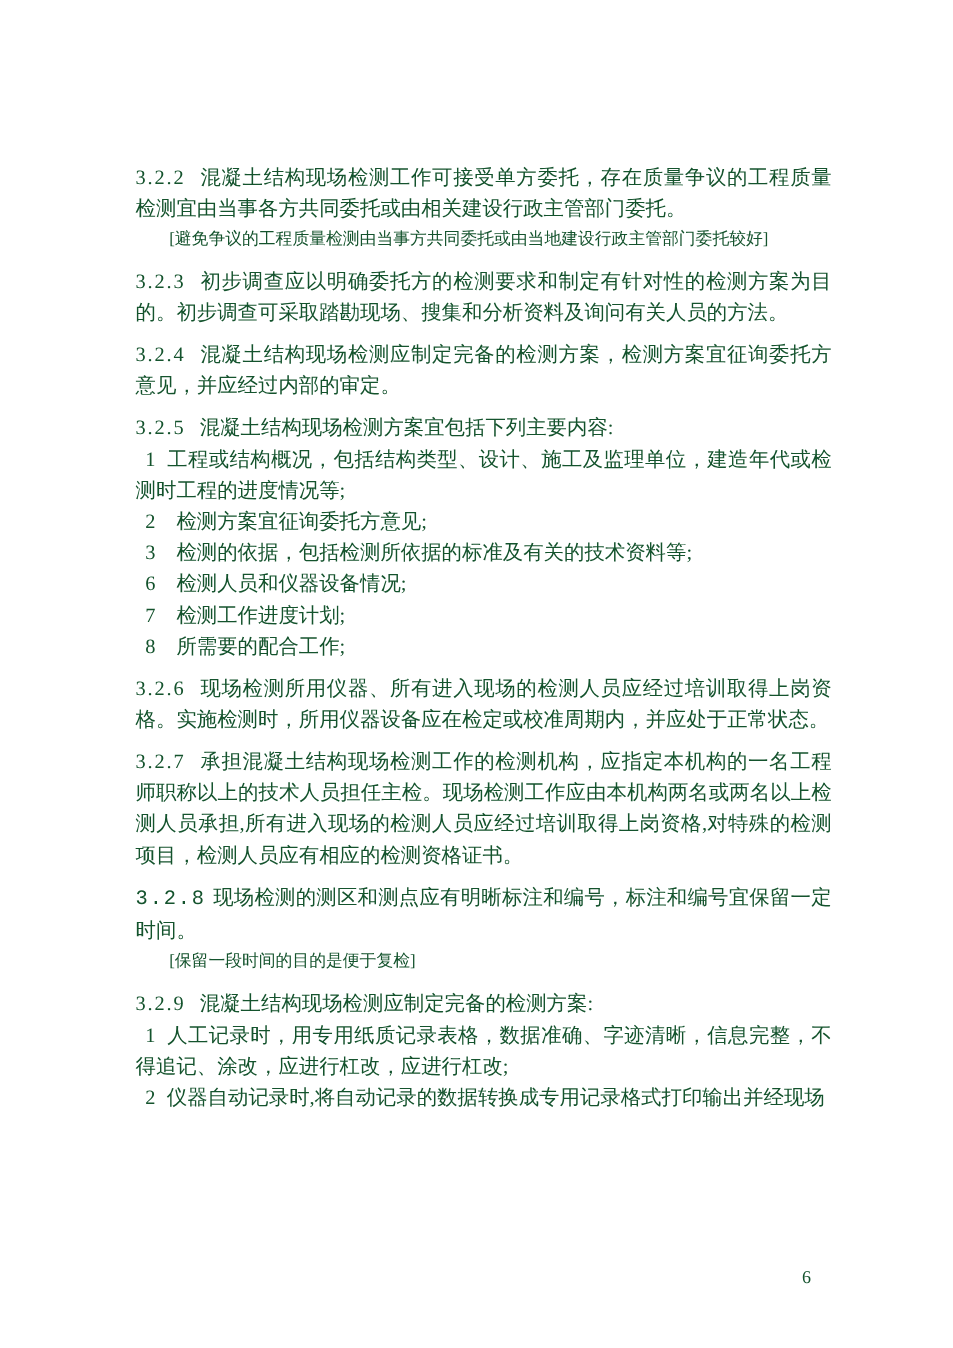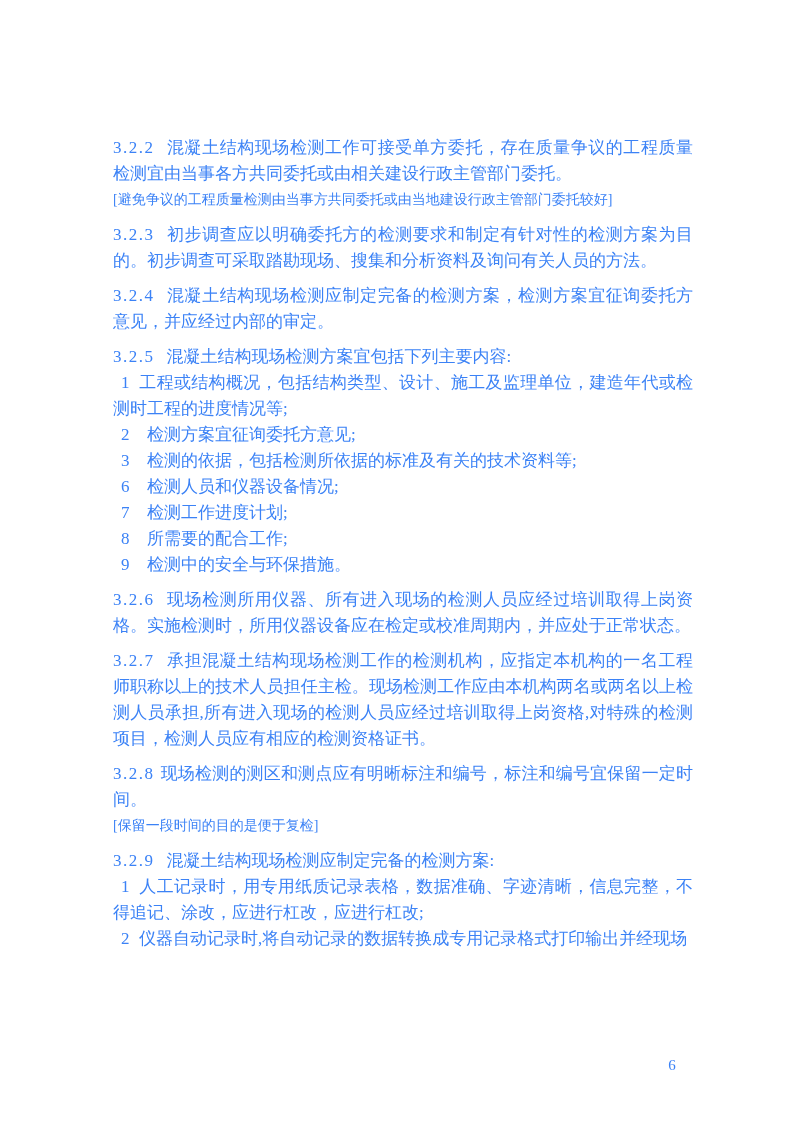--- a/index.html
+++ b/index.html
@@ -9,7 +9,7 @@
     height: 1123px;
     background: #ffffff;
     font-family: "Liberation Serif", "DejaVu Serif", serif;
-    color: #3b82f6;
+    color: #14532d;
     overflow: hidden;
     border-radius: 20px;
   }

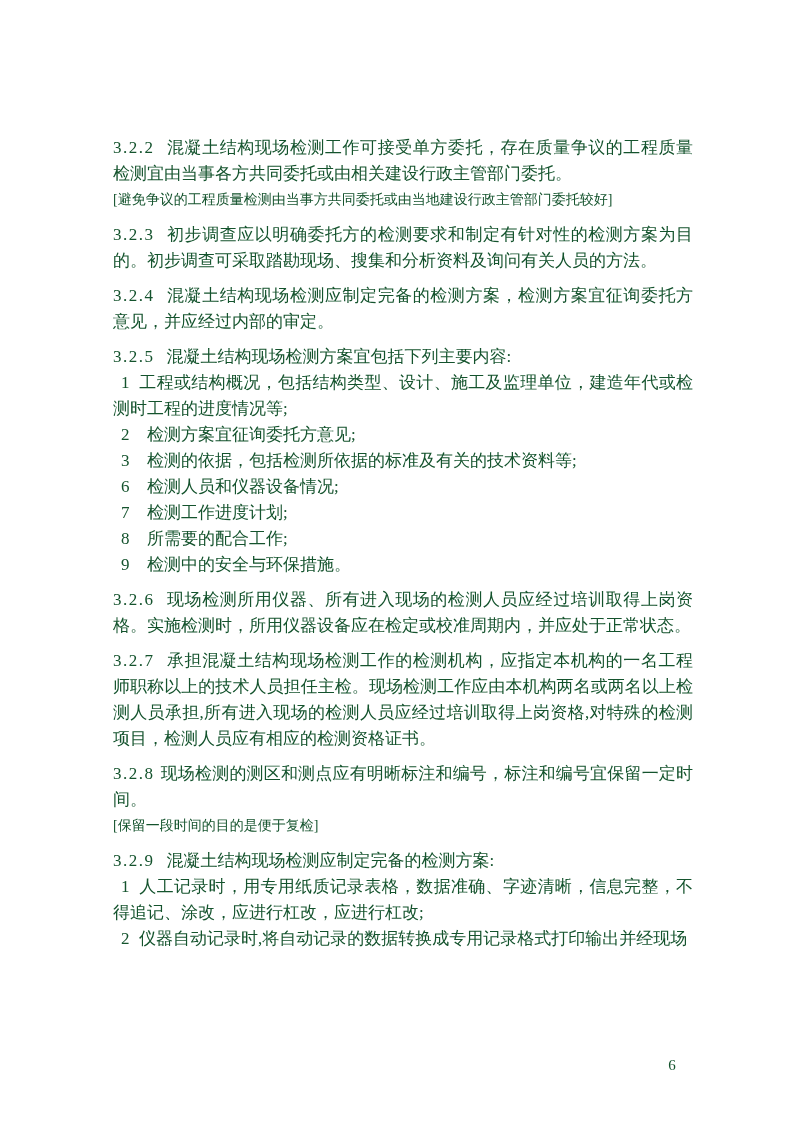--- a/index.html
+++ b/index.html
@@ -35,6 +35,7 @@
     font-size: 14px;
     line-height: 26px;
     margin-top: 0;
+    margin-left: 28px;
   }
   .li { margin-top: 0; text-indent: 8px; }
   .li .num { margin-right: 9px; letter-spacing: 0.5px; }

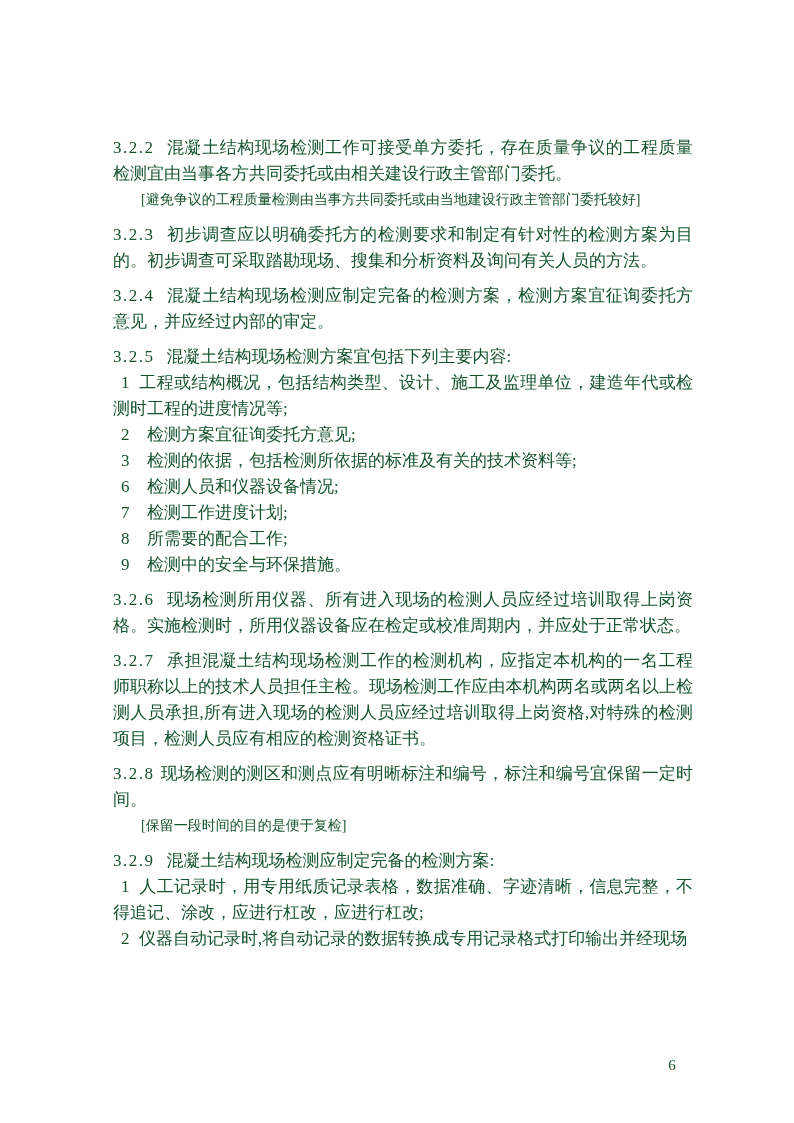--- a/index.html
+++ b/index.html
@@ -71,7 +71,6 @@
     <p class="li wide"><span class="num">6</span><span>检测人员和仪器设备情况;</span></p>
     <p class="li wide"><span class="num">7</span><span>检测工作进度计划;</span></p>
     <p class="li wide"><span class="num">8</span><span>所需要的配合工作;</span></p>
-    <p class="li wide"><span class="num">9</span><span>检测中的安全与环保措施。</span></p>
 
     <p class="clause"><span class="cid">3.2.6</span><span>现场检测所用仪器、所有进入现场的检测人员应经过培训取得上岗资格。实施检测时，所用仪器设备应在检定或校准周期内，并应处于正常状态。</span></p>
 

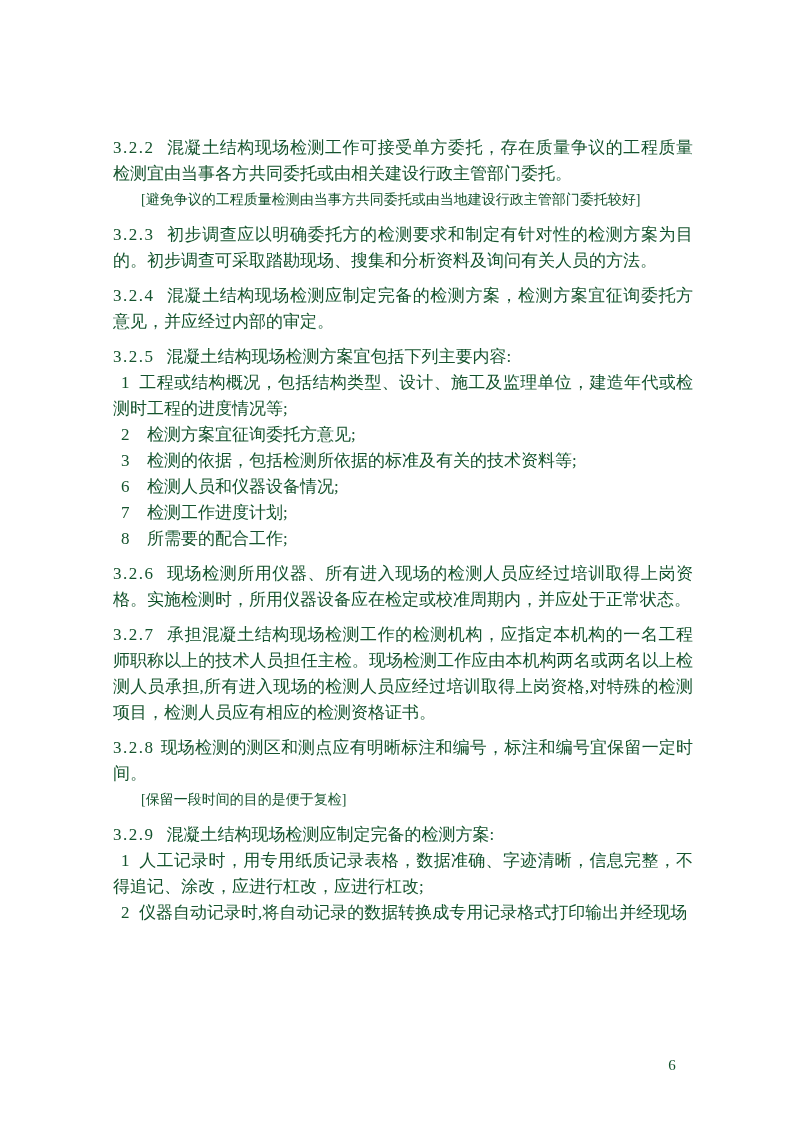--- a/index.html
+++ b/index.html
@@ -30,7 +30,7 @@
     margin-right: 12px;
     font-family: "Liberation Serif", "DejaVu Serif", serif;
   }
-  .cid.tight { margin-right: 6px; }
+  .cid.tight { margin-right: 6px; font-family: Liberation Mono, monospace; }
   .note {
     font-size: 14px;
     line-height: 26px;

